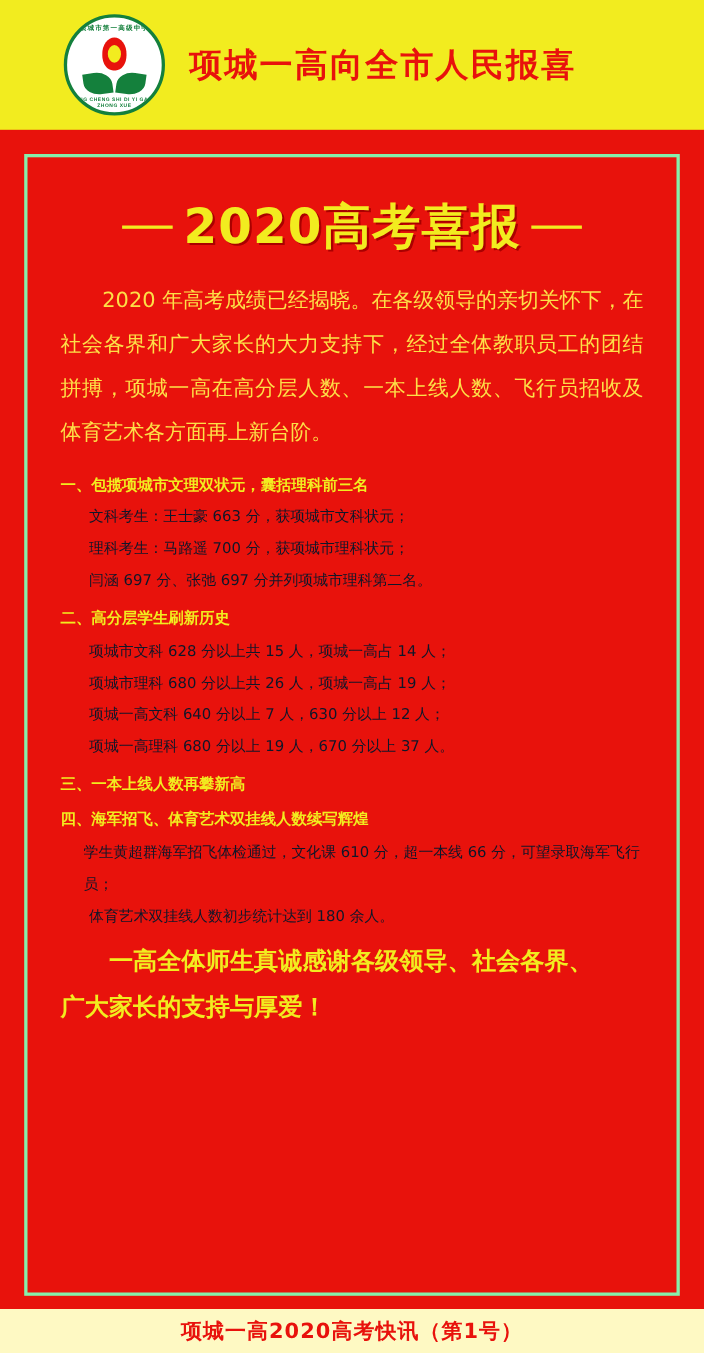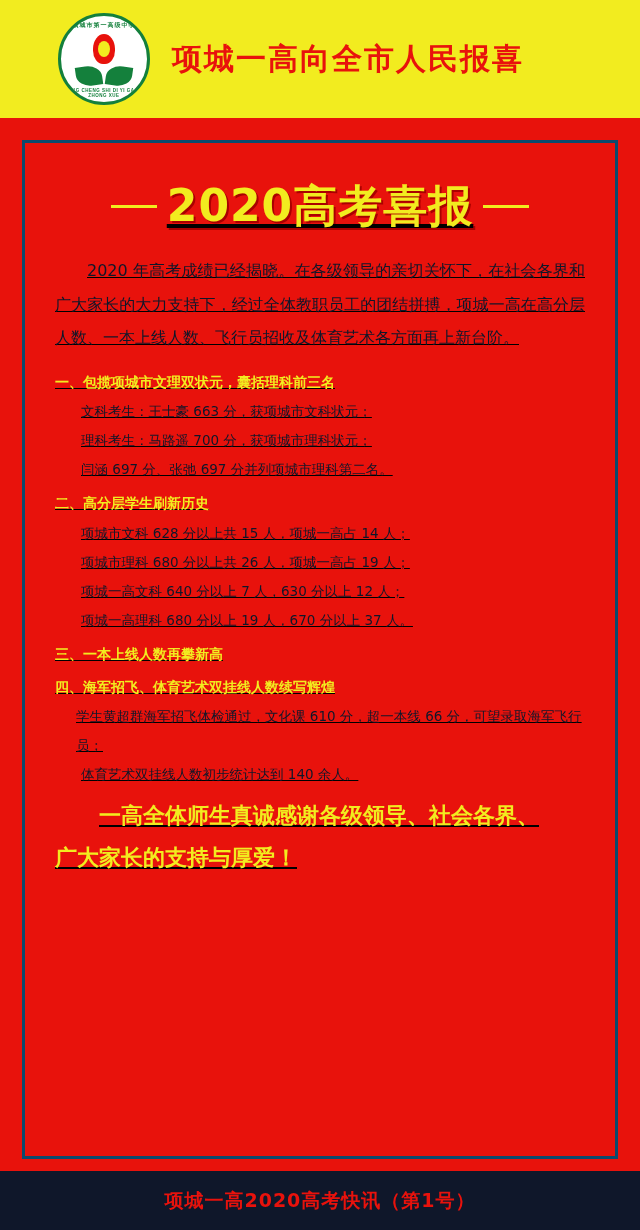--- a/index.html
+++ b/index.html
@@ -112,12 +112,11 @@
     box-sizing: border-box;
   }
   .frame {
-    border: 3px solid #0c4a6e;
+    border: 3px solid #86efac;
     height: 100%;
     box-sizing: border-box;
     padding: 20px 30px 20px 30px;
     position: relative;
-    text-decoration: underline;
   }
 
   .title-row {

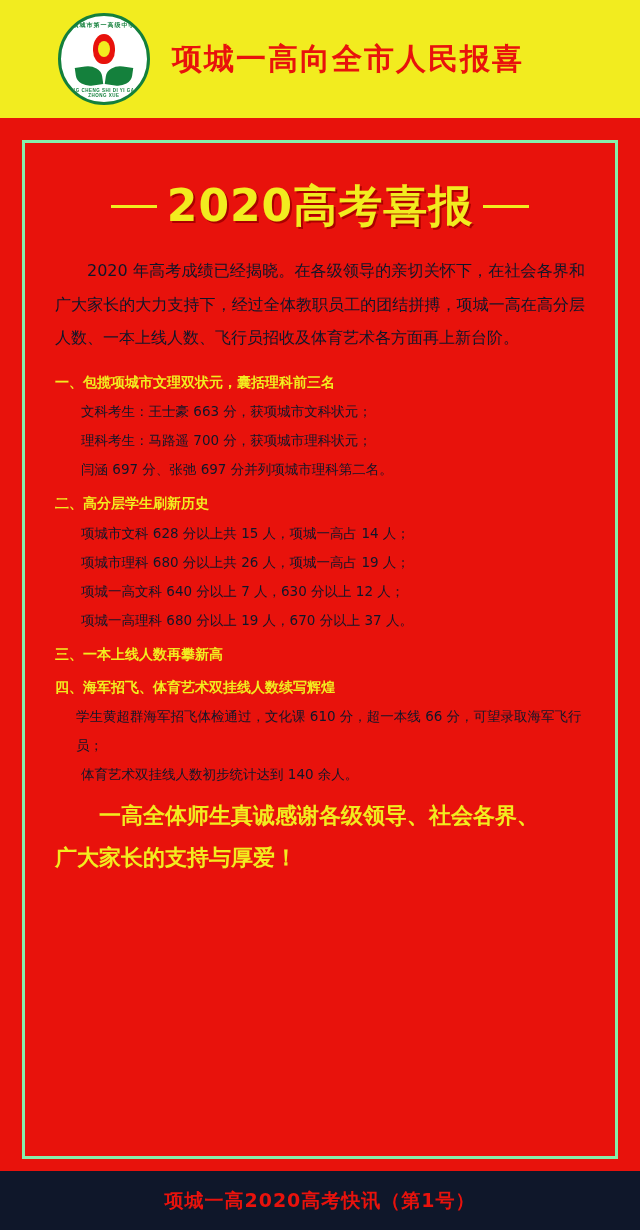--- a/index.html
+++ b/index.html
@@ -144,8 +144,8 @@
   }
 
   .intro {
-    color: #0f172a;
-    font-size: 16px;
+    color: #fde047;
+    font-size: 19px;
     line-height: 2.1;
     text-align: justify;
     text-indent: 2em;

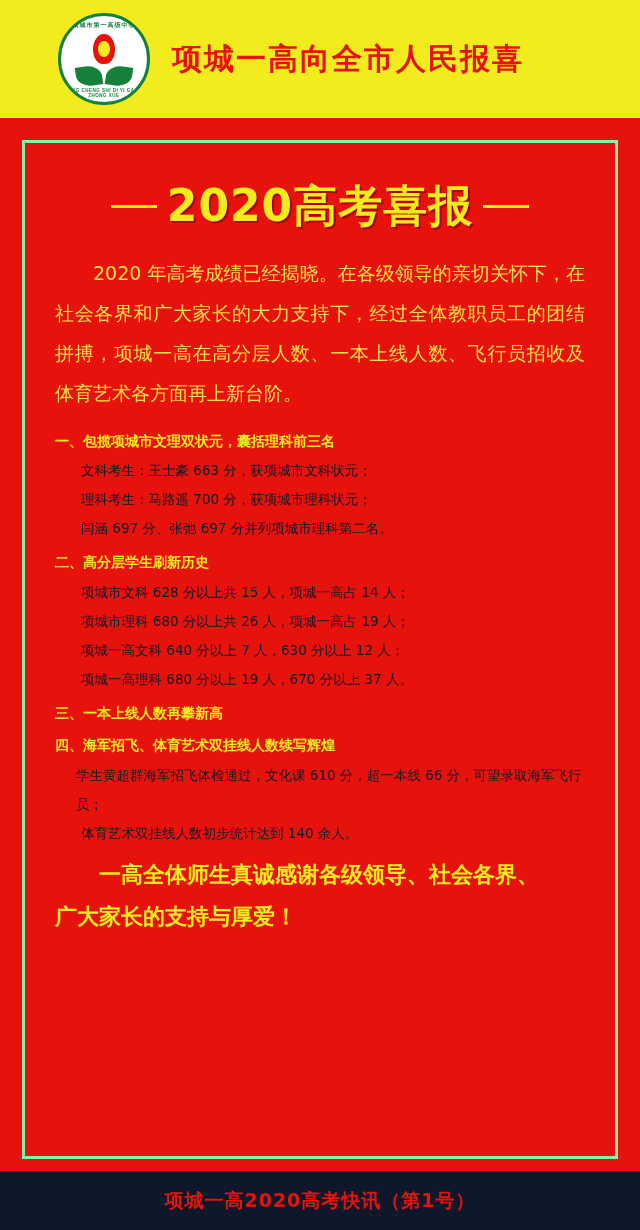--- a/index.html
+++ b/index.html
@@ -254,7 +254,7 @@
       <div class="section">
         <div class="section-head">四、海军招飞、体育艺术双挂线人数续写辉煌</div>
         <div class="section-line indent-hang">学生黄超群海军招飞体检通过，文化课 610 分，超一本线 66 分，可望录取海军飞行员；</div>
-        <div class="section-line">体育艺术双挂线人数初步统计达到 140 余人。</div>
+        <div class="section-line">体育艺术双挂线人数初步统计达到 180 余人。</div>
       </div>
 
       <div class="closing">

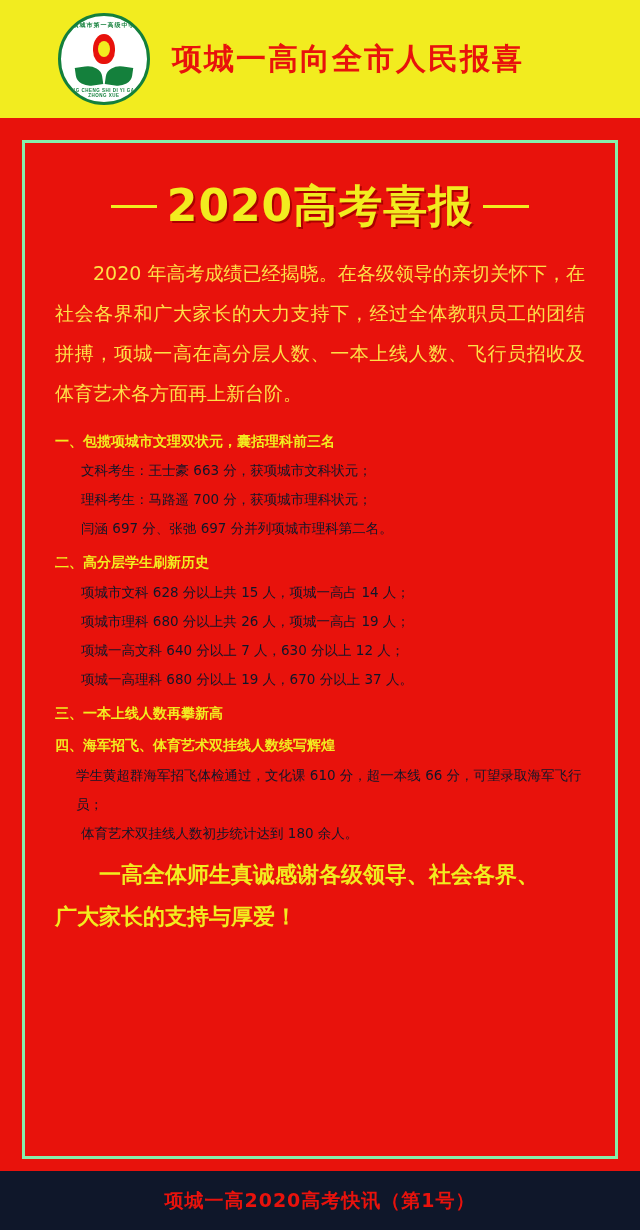--- a/index.html
+++ b/index.html
@@ -187,8 +187,8 @@
 
   
   .footer {
-    height: 59px;
-    background: #0f172a;
+    height: 40px;
+    background: #fef9c3;
     display: flex;
     align-items: center;
     justify-content: center;

